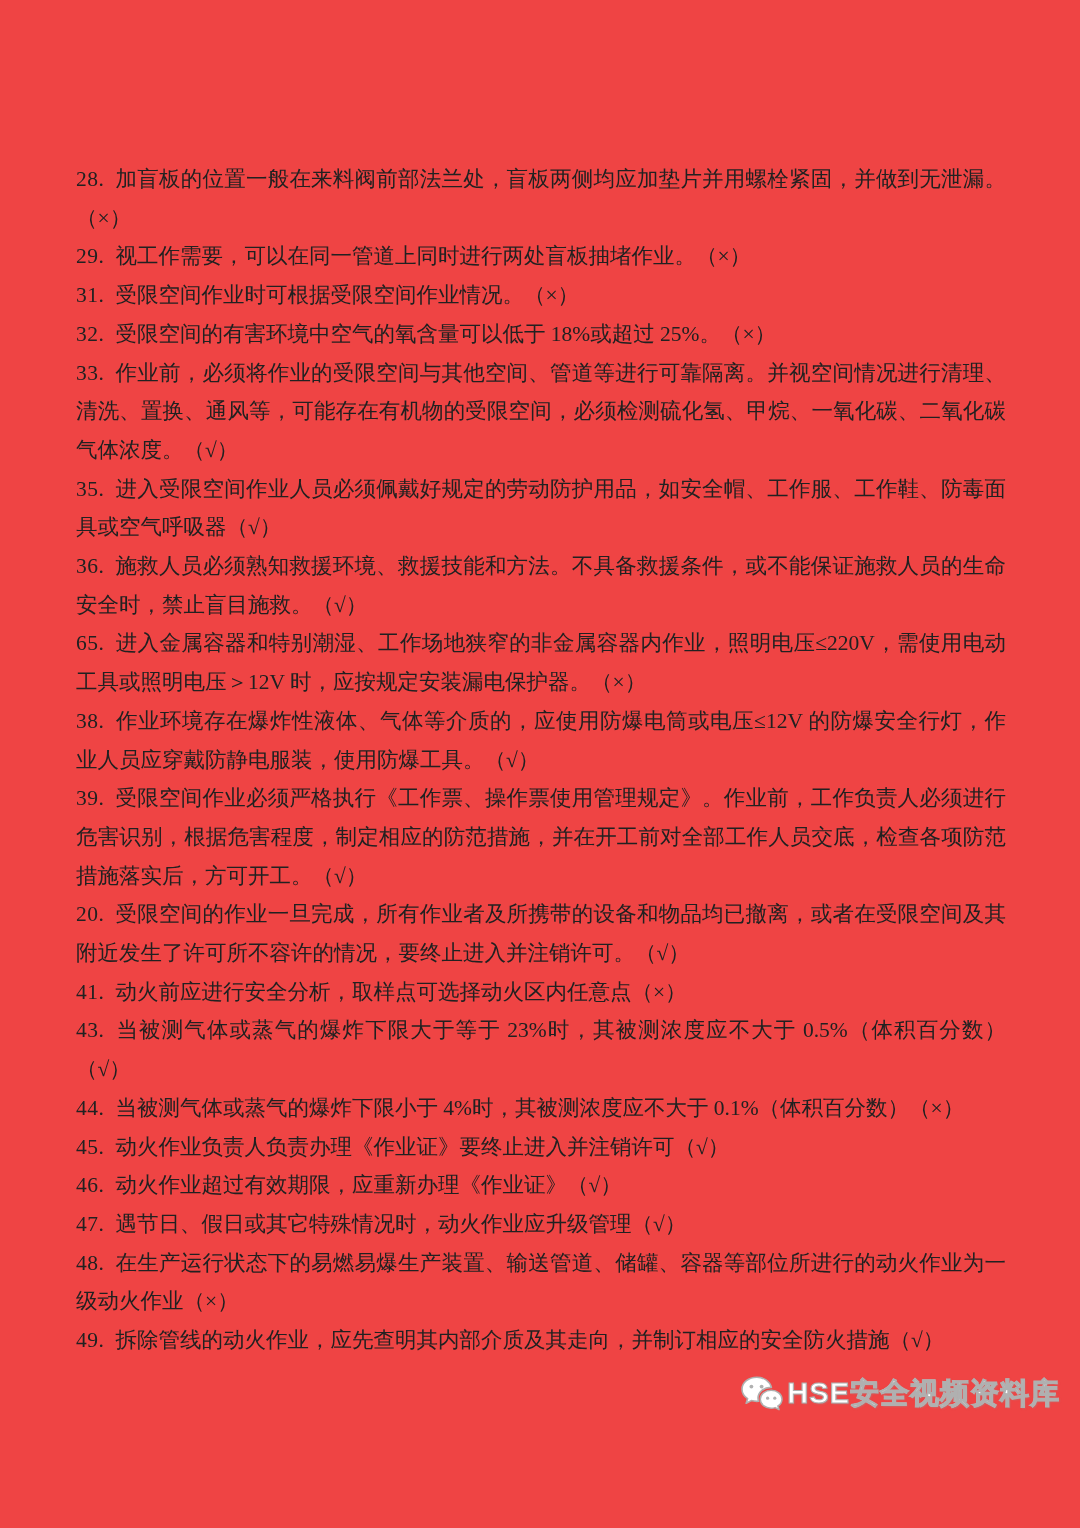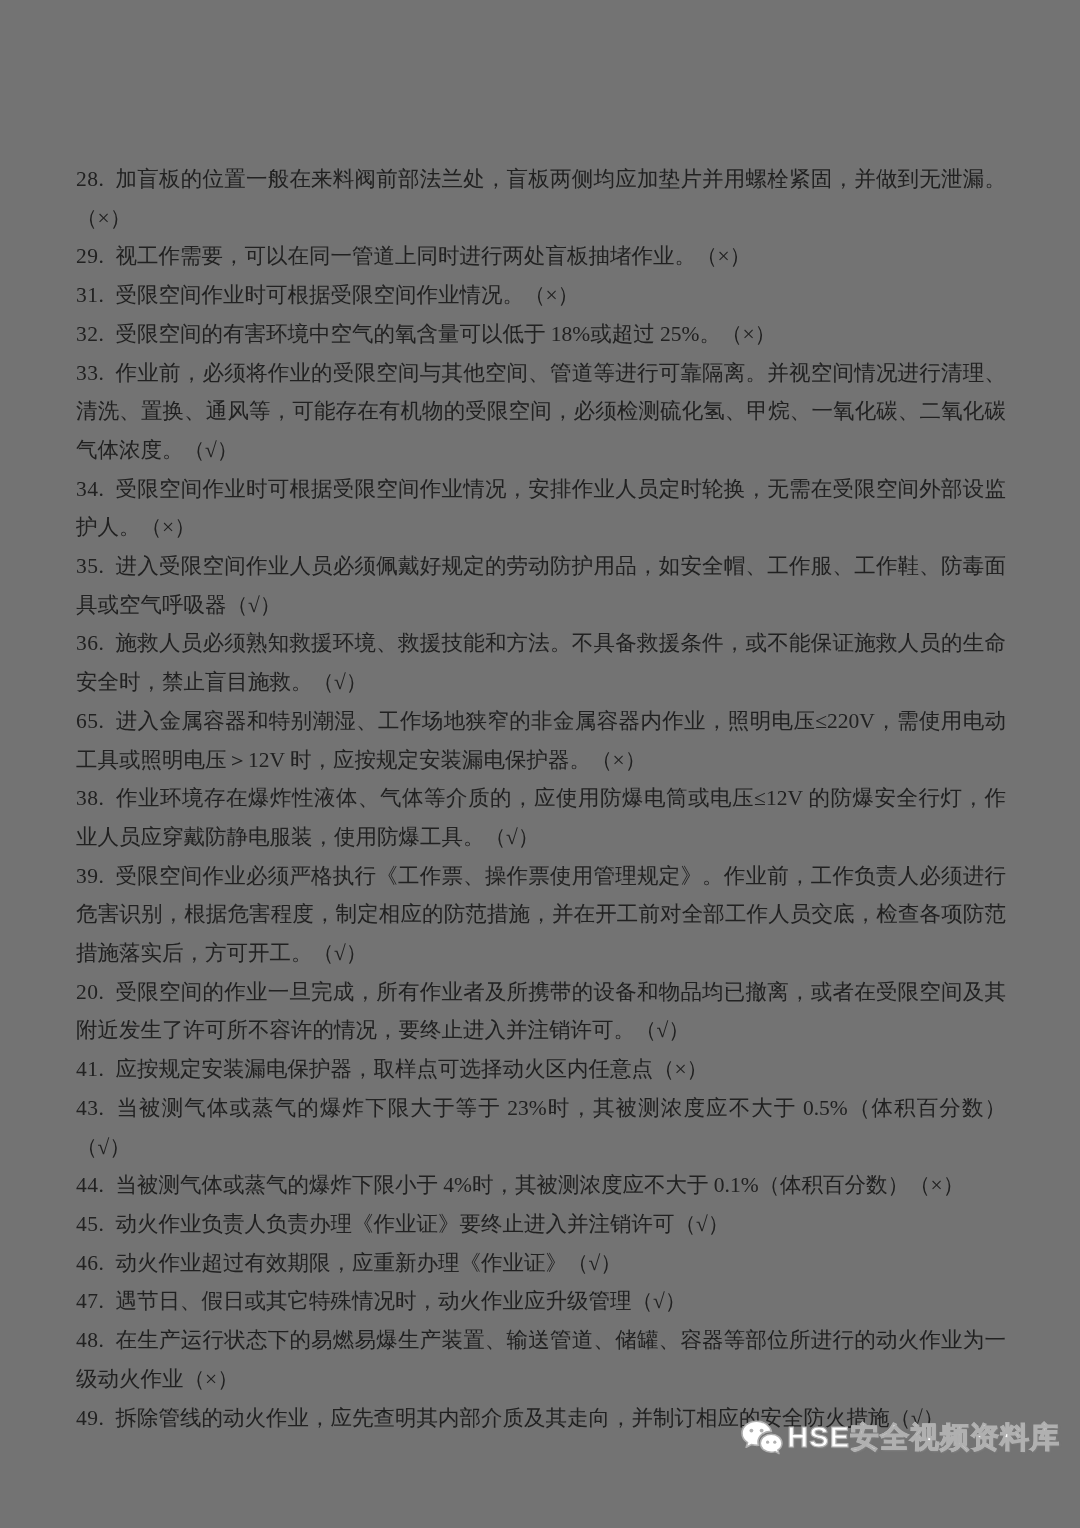--- a/index.html
+++ b/index.html
@@ -6,7 +6,7 @@
   .page{
     position:relative;
     width:1080px;height:1528px;
-    background:#737373;
+    background:#ef4444;
     overflow:hidden;
     font-family:"Liberation Serif","DejaVu Serif",serif;
     color:#212121;

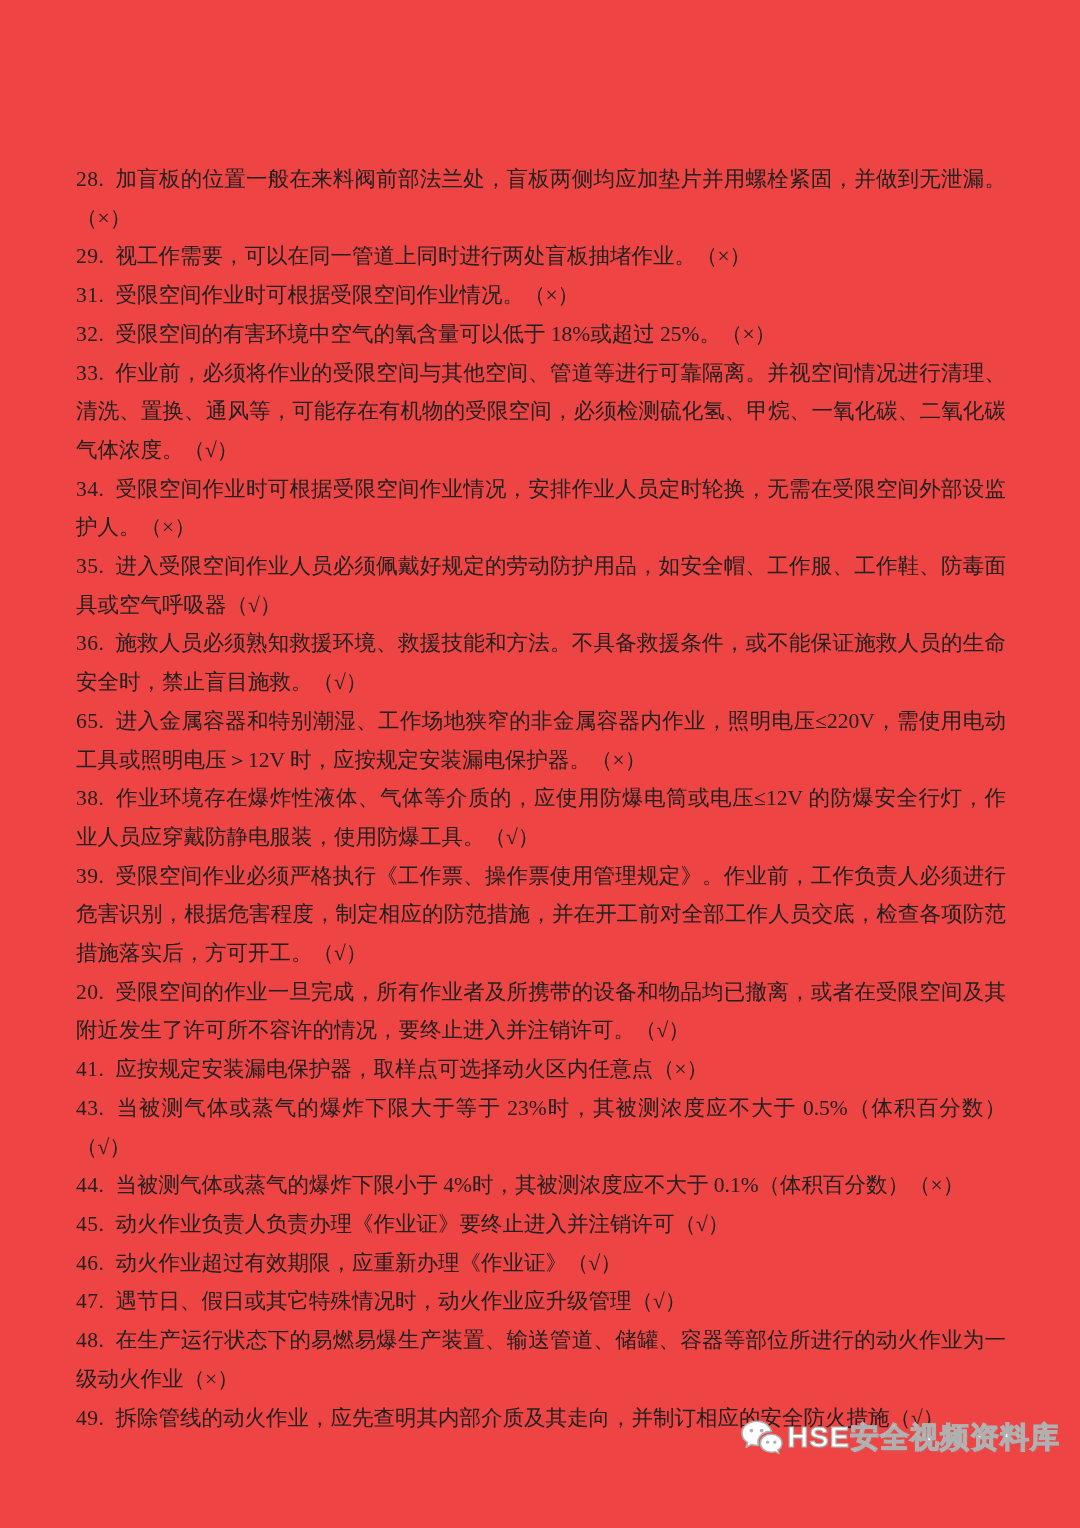--- a/index.html
+++ b/index.html
@@ -55,7 +55,6 @@
     <p class="q"><span class="no">31.</span><span>受限空间作业时可根据受限空间作业情况。</span><span>（×）</span></p>
     <p class="q"><span class="no">32.</span><span>受限空间的有害环境中空气的氧含量可以低于 18%或超过 25%。</span><span>（×）</span></p>
     <p class="q"><span class="no">33.</span><span>作业前，必须将作业的受限空间与其他空间、管道等进行可靠隔离。并视空间情况进行清理、清洗、置换、通风等，可能存在有机物的受限空间，必须检测硫化氢、甲烷、一氧化碳、二氧化碳气体浓度。</span><span>（√）</span></p>
-    <p class="q"><span class="no">34.</span><span>受限空间作业时可根据受限空间作业情况，安排作业人员定时轮换，无需在受限空间外部设监护人。</span><span>（×）</span></p>
     <p class="q"><span class="no">35.</span><span>进入受限空间作业人员必须佩戴好规定的劳动防护用品，如安全帽、工作服、工作鞋、防毒面具或空气呼吸器</span><span>（√）</span></p>
     <p class="q"><span class="no">36.</span><span>施救人员必须熟知救援环境、救援技能和方法。不具备救援条件，或不能保证施救人员的生命安全时，禁止盲目施救。</span><span>（√）</span></p>
     <p class="q"><span class="no">65.</span><span>进入金属容器和特别潮湿、工作场地狭窄的非金属容器内作业，照明电压≤220V，需使用电动工具或照明电压＞12V 时，应按规定安装漏电保护器。</span><span>（×）</span></p>

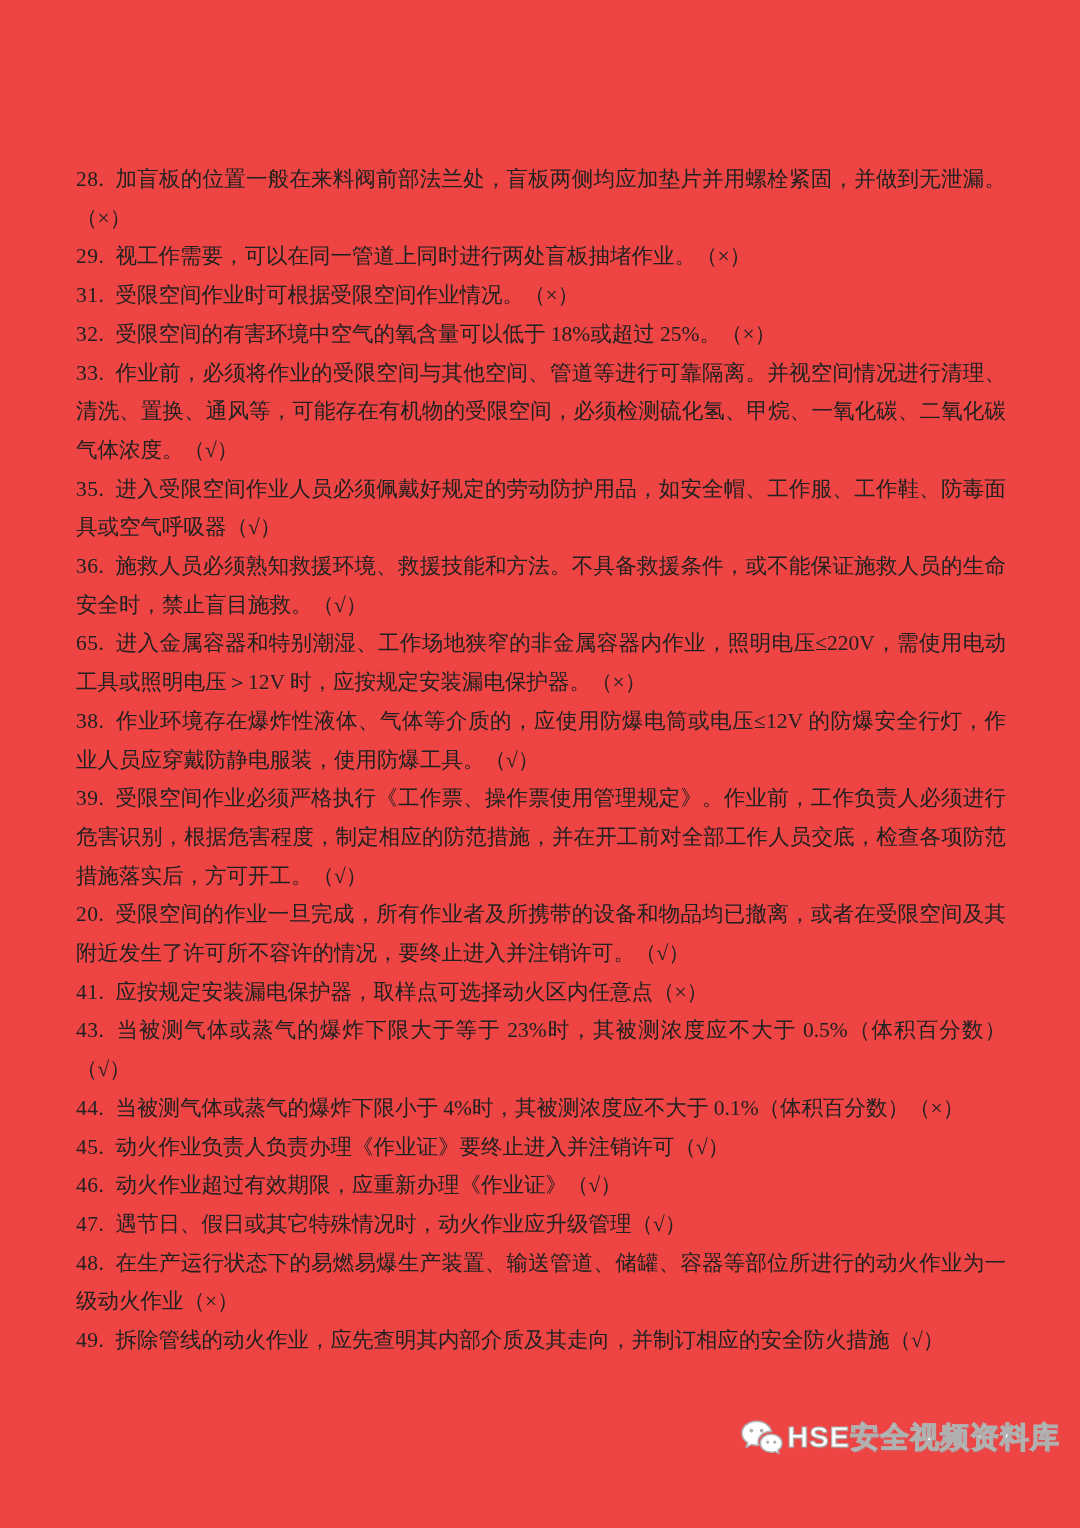--- a/index.html
+++ b/index.html
@@ -61,7 +61,7 @@
     <p class="q"><span class="no">38.</span><span>作业环境存在爆炸性液体、气体等介质的，应使用防爆电筒或电压≤12V 的防爆安全行灯，作业人员应穿戴防静电服装，使用防爆工具。</span><span>（√）</span></p>
     <p class="q"><span class="no">39.</span><span>受限空间作业必须严格执行《工作票、操作票使用管理规定》。作业前，工作负责人必须进行危害识别，根据危害程度，制定相应的防范措施，并在开工前对全部工作人员交底，检查各项防范措施落实后，方可开工。</span><span>（√）</span></p>
     <p class="q"><span class="no">20.</span><span>受限空间的作业一旦完成，所有作业者及所携带的设备和物品均已撤离，或者在受限空间及其附近发生了许可所不容许的情况，要终止进入并注销许可。</span><span>（√）</span></p>
-    <p class="q"><span class="no">41.</span><span>应按规定安装漏电保护器，取样点可选择动火区内任意点</span><span>（×）</span></p>
+    <p class="q"><span class="no">41.</span><span>动火前应进行安全分析，取样点可选择动火区内任意点</span><span>（×）</span></p>
     <p class="q"><span class="no">43.</span><span>当被测气体或蒸气的爆炸下限大于等于 23%时，其被测浓度应不大于 0.5%（体积百分数）</span><span>（√）</span></p>
     <p class="q"><span class="no">44.</span><span>当被测气体或蒸气的爆炸下限小于 4%时，其被测浓度应不大于 0.1%（体积百分数）</span><span>（×）</span></p>
     <p class="q"><span class="no">45.</span><span>动火作业负责人负责办理《作业证》要终止进入并注销许可</span><span>（√）</span></p>

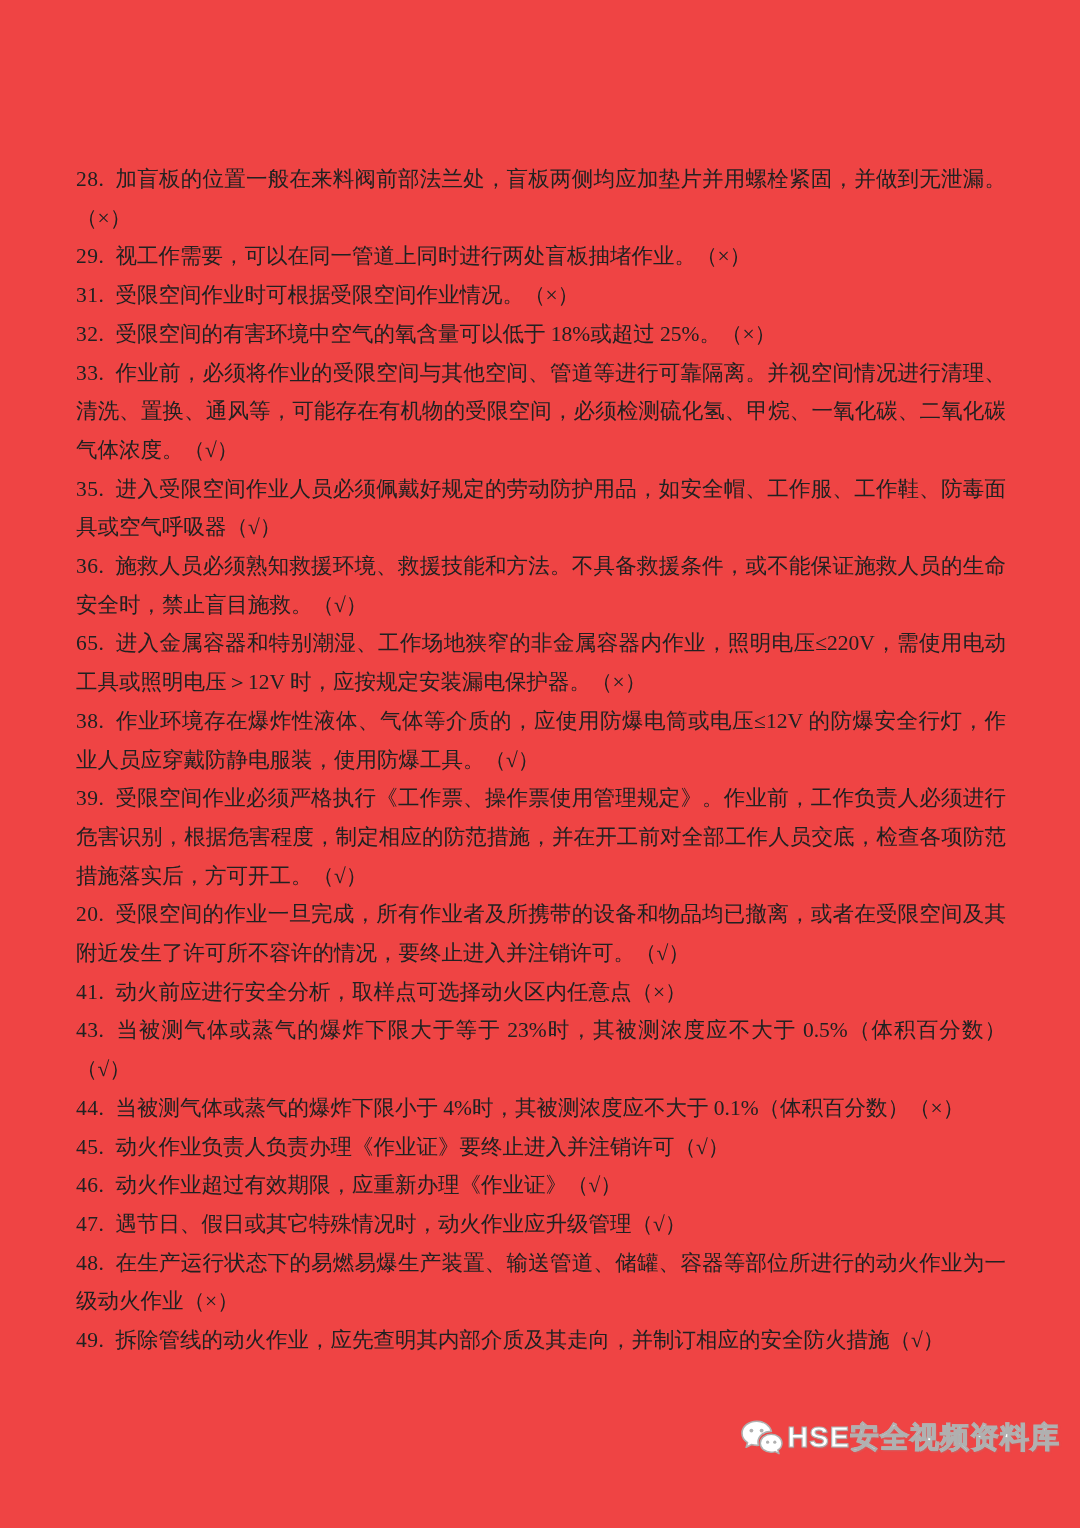--- a/index.html
+++ b/index.html
@@ -29,7 +29,7 @@
   }
   .watermark{
     position:absolute;
-    top:1418px;right:20px;
+    top:1374px;right:20px;
     display:flex;align-items:center;gap:3px;
     user-select:none;
   }

